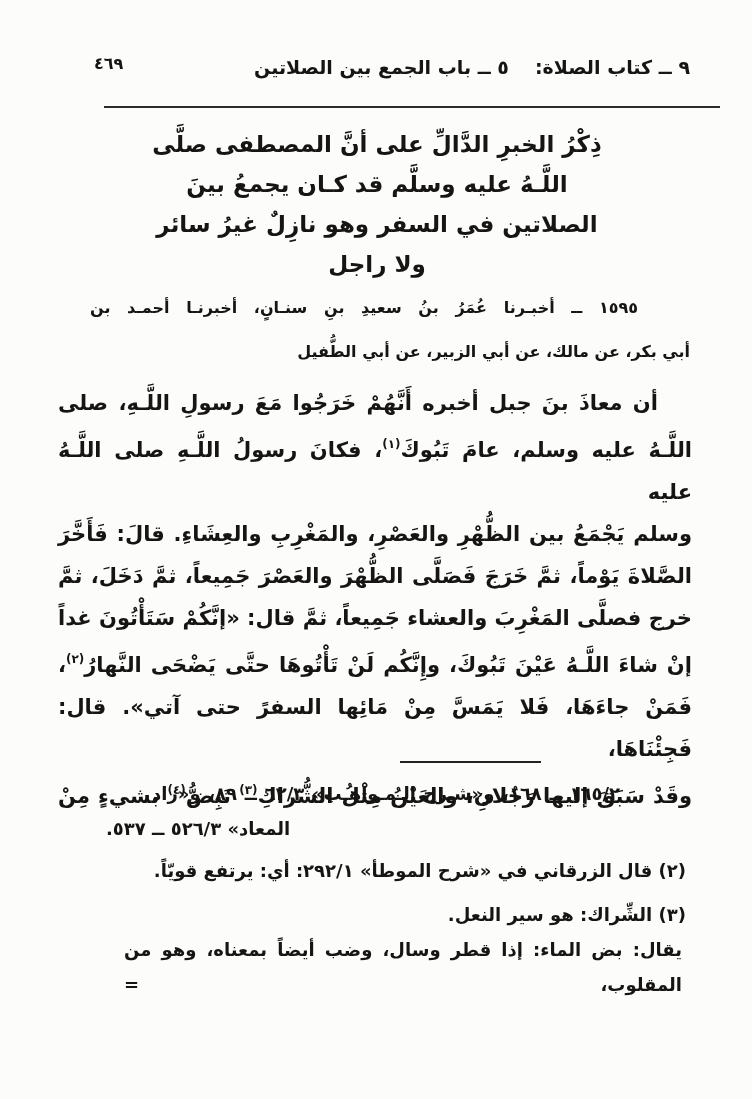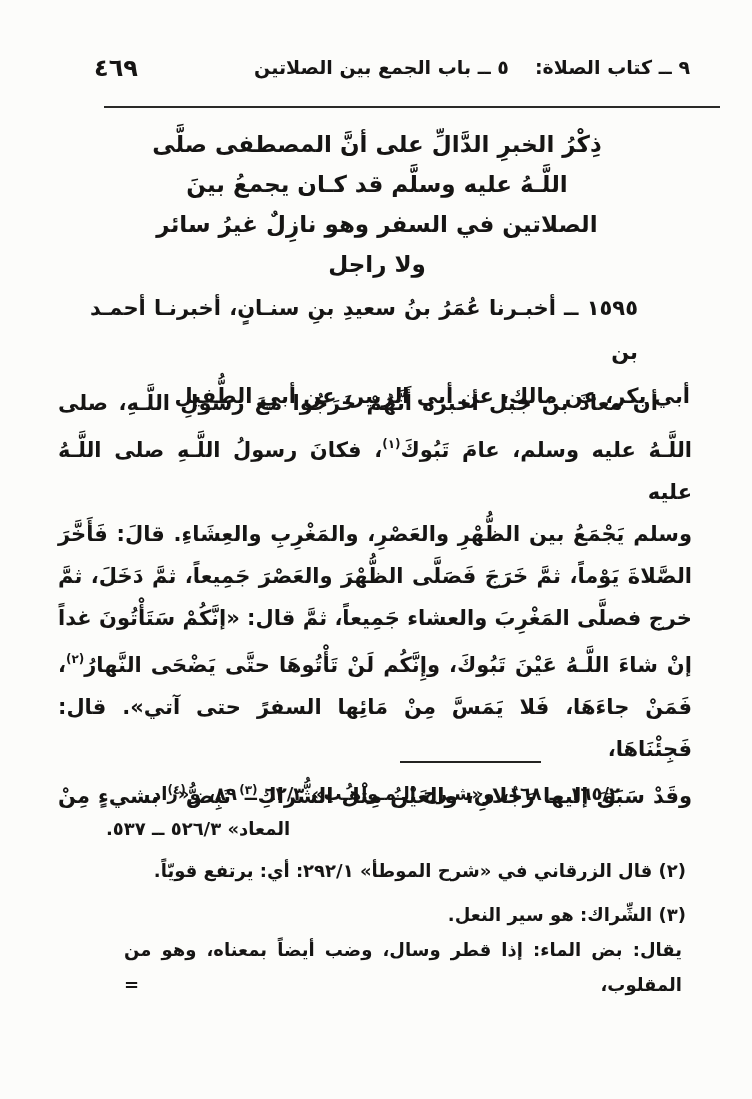--- a/index.html
+++ b/index.html
@@ -26,7 +26,7 @@
   .header .book-part{margin-left:26px;}
   .page-no{
     position:absolute; top:54px; left:94px;
-    font-size:24px; font-weight:bold;
+    font-size:16px; font-weight:bold;
     letter-spacing:1px;
     text-align:right;
   }

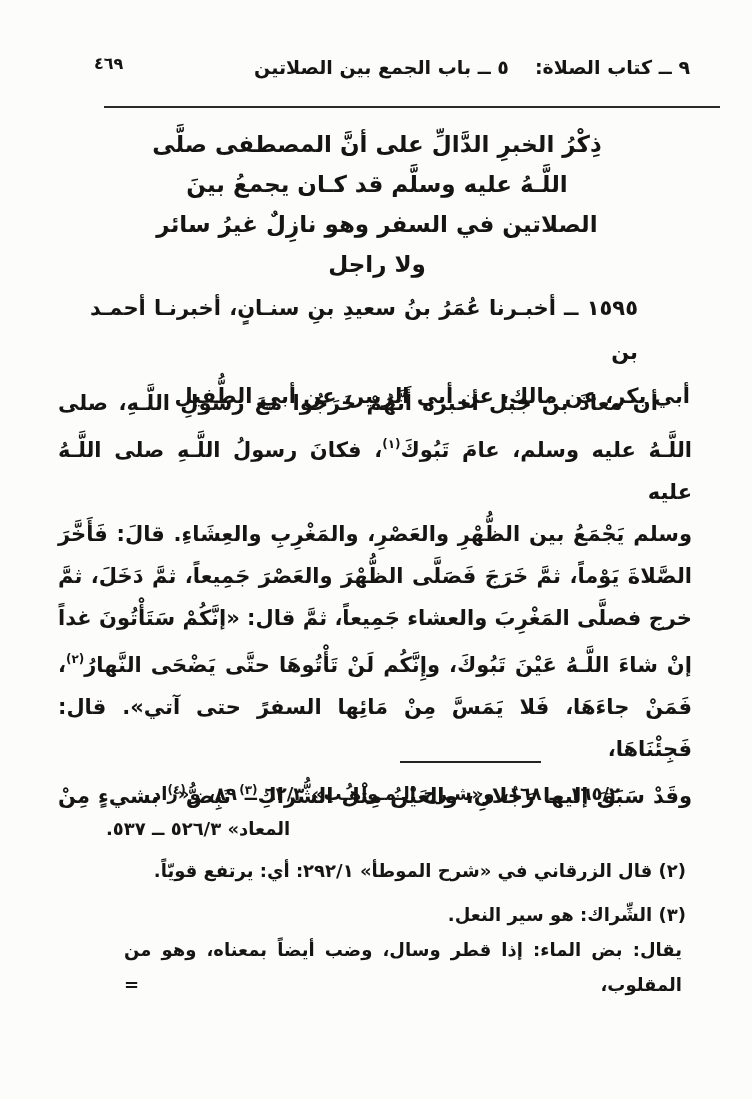--- a/index.html
+++ b/index.html
@@ -44,7 +44,7 @@
   
   .isnad{
     position:absolute; top:286px; right:62px; left:60px;
-    font-size:21px; font-weight:bold;
+    font-size:16px; font-weight:bold;
     line-height:44px;
   }
   .isnad-l1{

